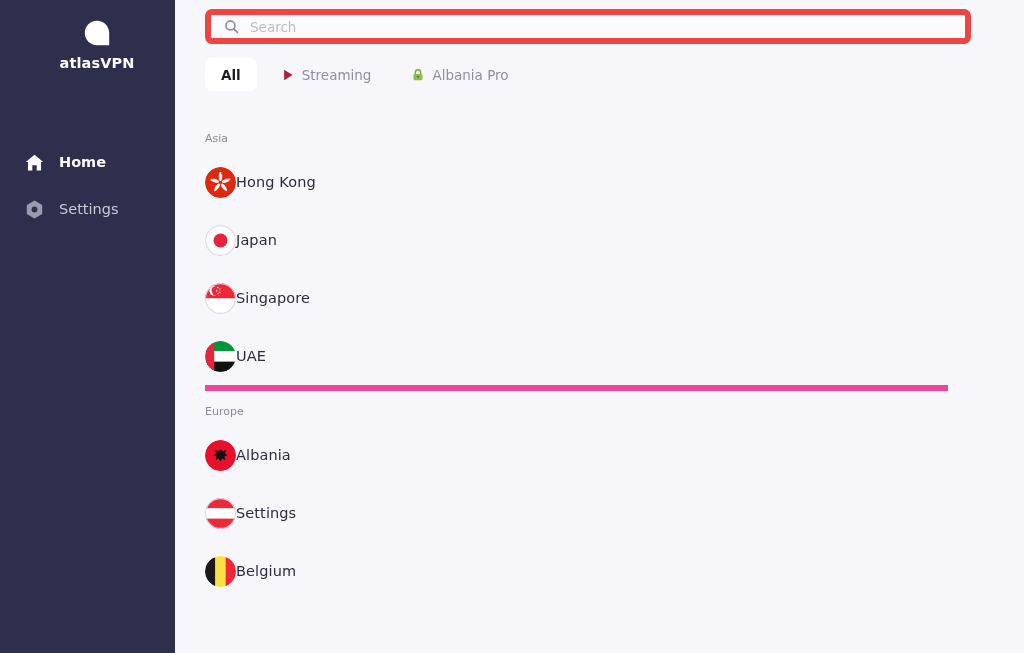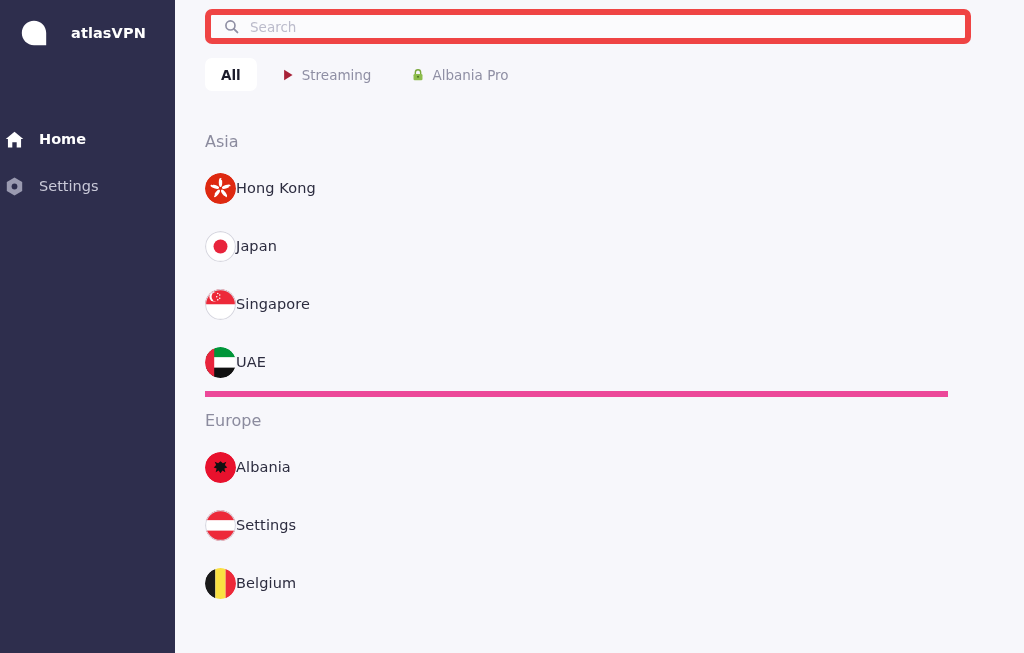--- a/index.html
+++ b/index.html
@@ -31,8 +31,9 @@
   .brand {
     display: flex;
     align-items: center;
-    gap: 22px;
+    gap: 7px;
     padding: 18px 0 0 19px;
+    flex-direction: column;
   }
   .brand-logo { width: 30px; height: 30px; flex: 0 0 30px; display: block; }
   .brand-name {

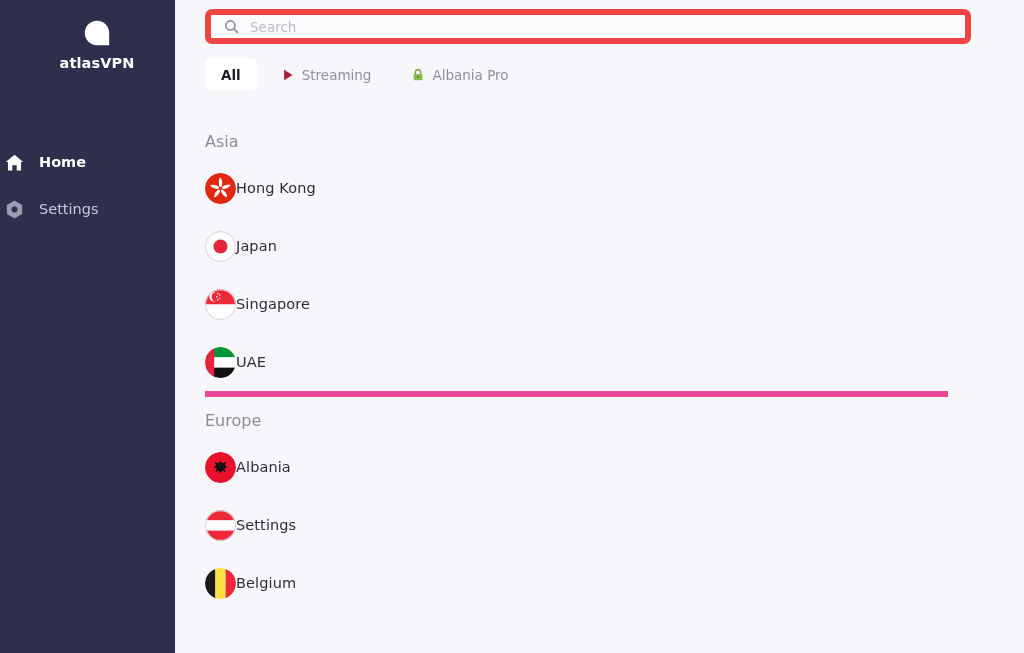--- a/index.html
+++ b/index.html
@@ -140,7 +140,7 @@
   }
 
   .group-label {
-    font-size: 16px;
+    font-size: 11px;
     color: #8b8b9e;
     padding: 14px 0 8px 0;
   }

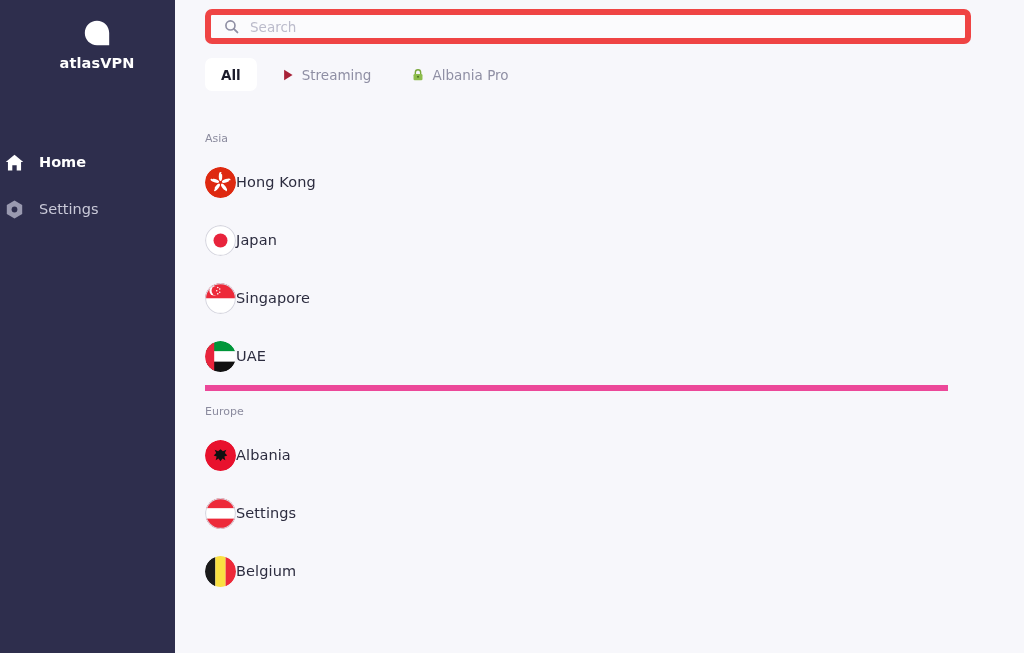--- a/index.html
+++ b/index.html
@@ -51,7 +51,7 @@
     align-items: center;
     gap: 14px;
     height: 38px;
-    padding-left: 4px;
+    padding-left: 24px;
     cursor: pointer;
   }
   .nav-icon { width: 21px; height: 21px; flex: 0 0 21px; display: block; }

